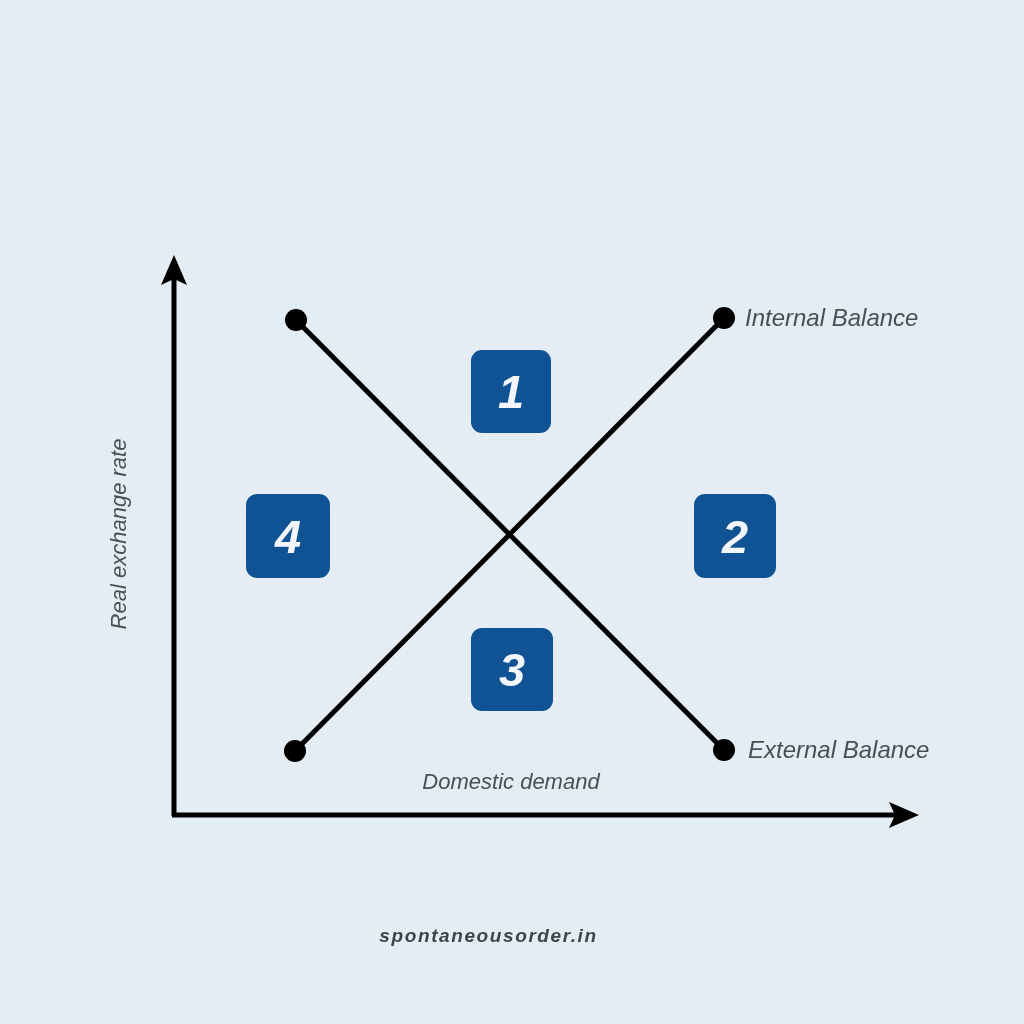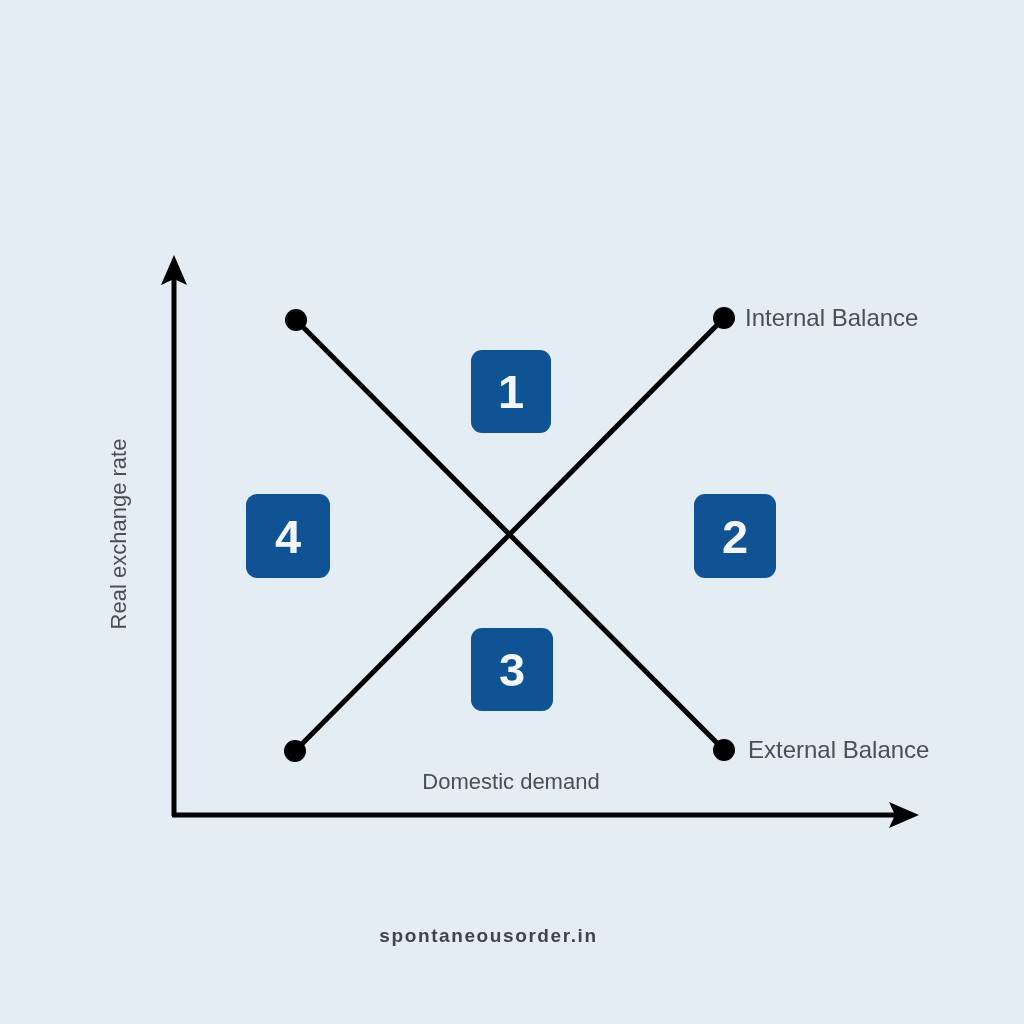--- a/index.html
+++ b/index.html
@@ -17,6 +17,7 @@
     position: relative;
     width: 1024px;
     height: 1024px;
+    font-style: italic;
   }
   #diagram-svg {
     position: absolute;

